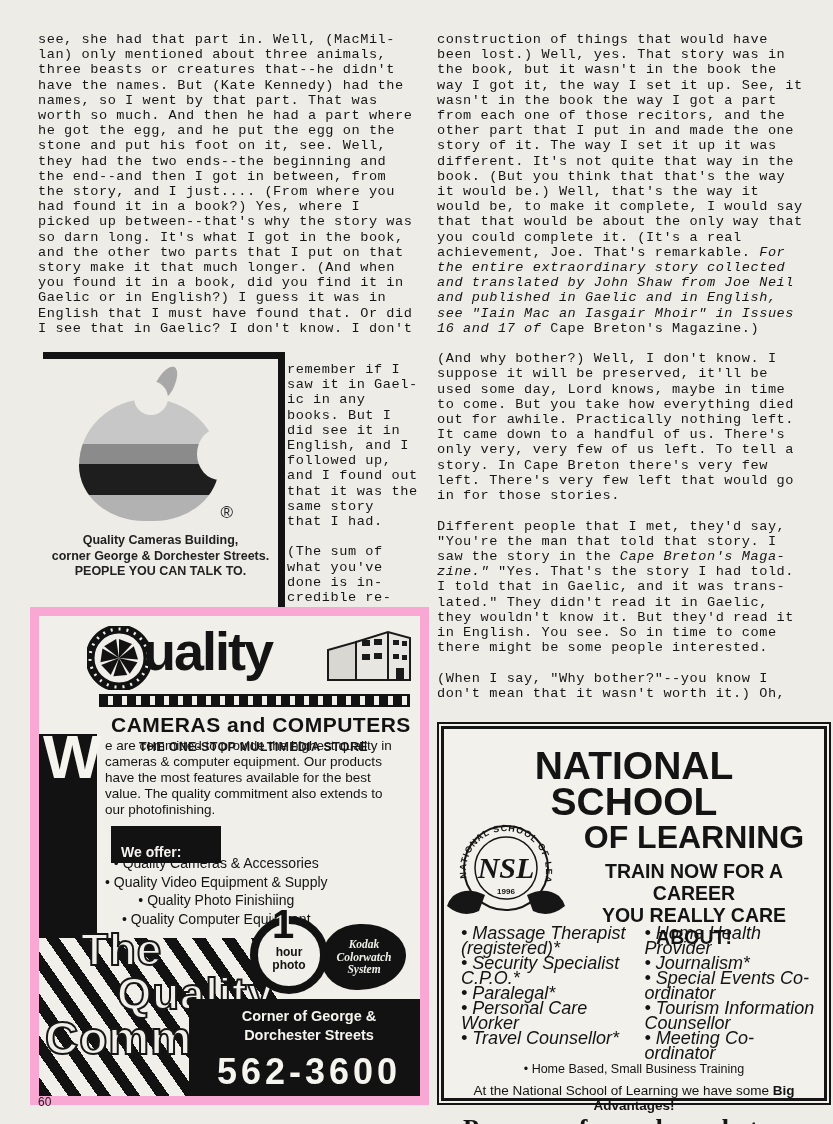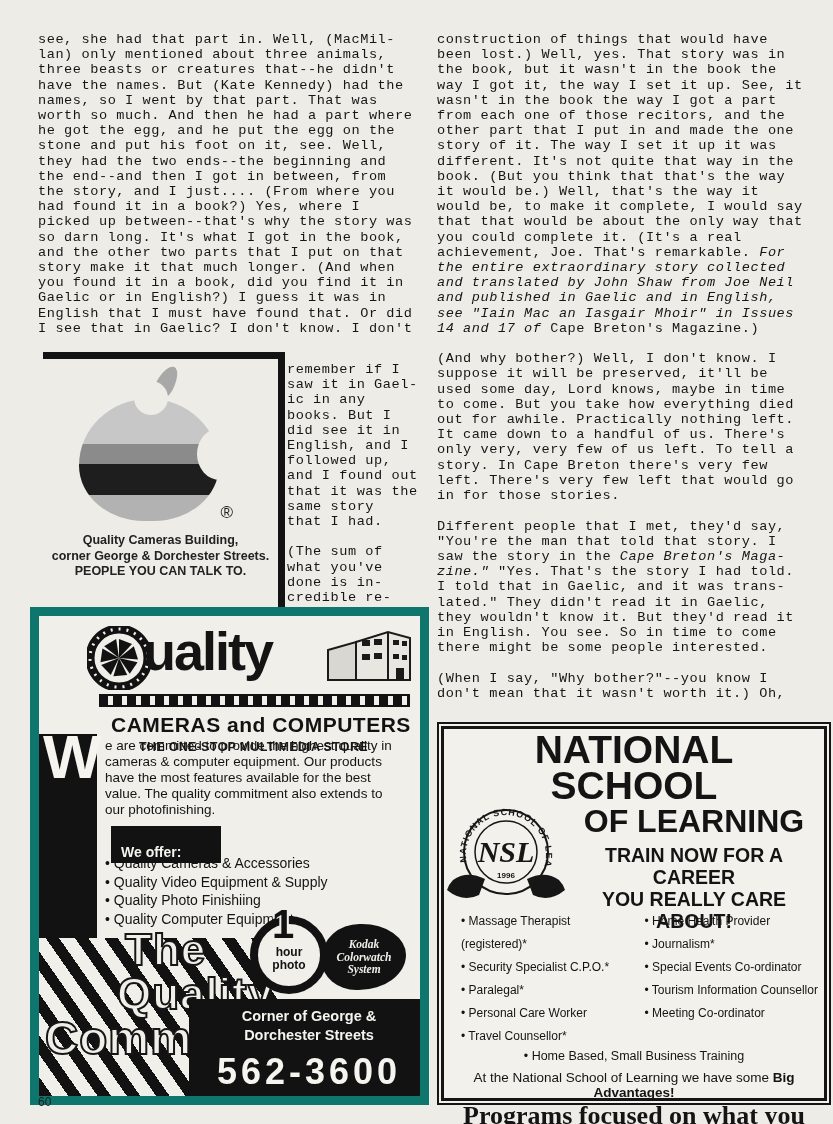--- a/index.html
+++ b/index.html
@@ -226,7 +226,7 @@
 and translated by John Shaw from Joe Neil
 and published in Gaelic and in English,
 see "Iain Mac an Iasgair Mhoir" in Issues
-14 and 17 of </span><span>Cape Breton's Magazine.)
+16 and 17 of </span><span>Cape Breton's Magazine.)
 
 (And why bother?) Well, I don't know. I
 suppose it will be preserved, it'll be

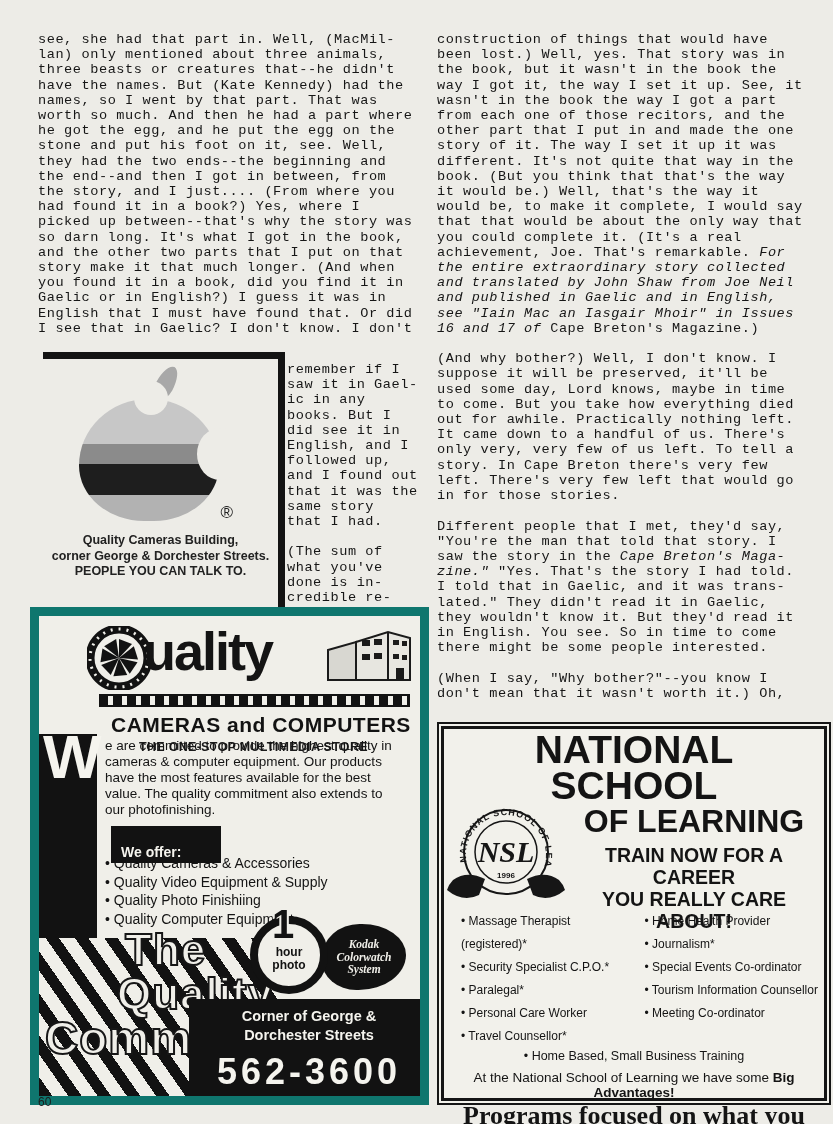--- a/index.html
+++ b/index.html
@@ -56,7 +56,7 @@
   
   #quality-ad{
     position:absolute; left:30px; top:607px; width:399px; height:498px;
-    background:#0f766e; padding:9px; box-sizing:border-box;
+    background:#f9a8d4; padding:9px; box-sizing:border-box;
   }
   .q-inner{position:relative; width:100%; height:100%; background:#f0efe9; overflow:hidden;}
   .q-logo-row{position:relative; margin:10px 6px 0 48px; height:66px;}

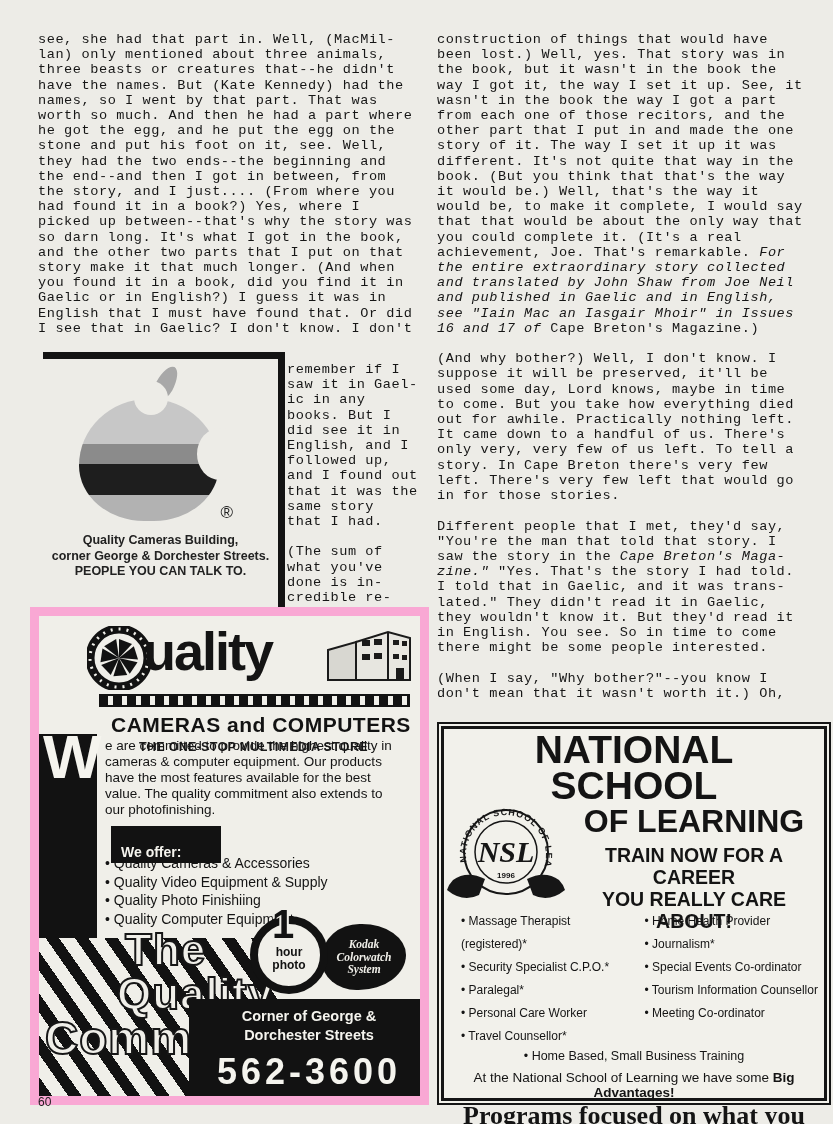--- a/index.html
+++ b/index.html
@@ -127,7 +127,7 @@
   #nsl-ad{
     position:absolute; left:437px; top:722px; width:394px; height:383px;
     background:#f2f1eb; border:2px solid #151515; box-shadow:inset 0 0 0 2px #f2f1eb, inset 0 0 0 5px #151515;
-    box-sizing:border-box; padding:8px 8px 6px 8px; color:#141414;
+    box-sizing:border-box; padding:24px 8px 6px 8px; color:#141414;
   }
   .nsl-title1{font-size:39px; font-weight:bold; letter-spacing:0px; text-align:center; line-height:36px;}
   .nsl-head-row{position:relative; height:104px;}

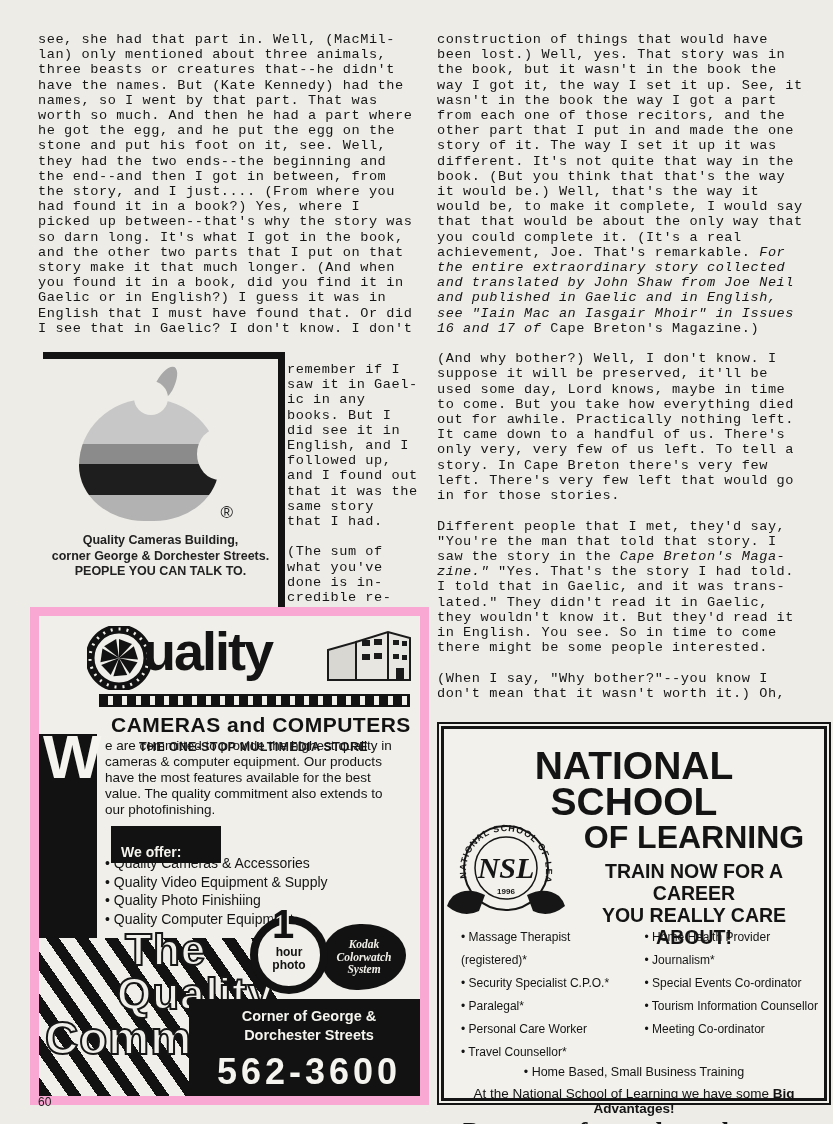--- a/index.html
+++ b/index.html
@@ -88,7 +88,7 @@
     padding:18px 40px 3px 10px;
   }
   .q-offers{position:absolute; left:66px; top:238px; margin:0; padding:0; list-style:none;}
-  .q-offers li{font-size:14px; line-height:18.5px; color:#141414;}
+  .q-offers li{font-size:14px; line-height:18.5px; color:#141414;text-align:center;}
   .q-offers li::before{content:"• "; }
   .q-stripes{
     position:absolute; left:0; bottom:0; width:248px; height:158px;

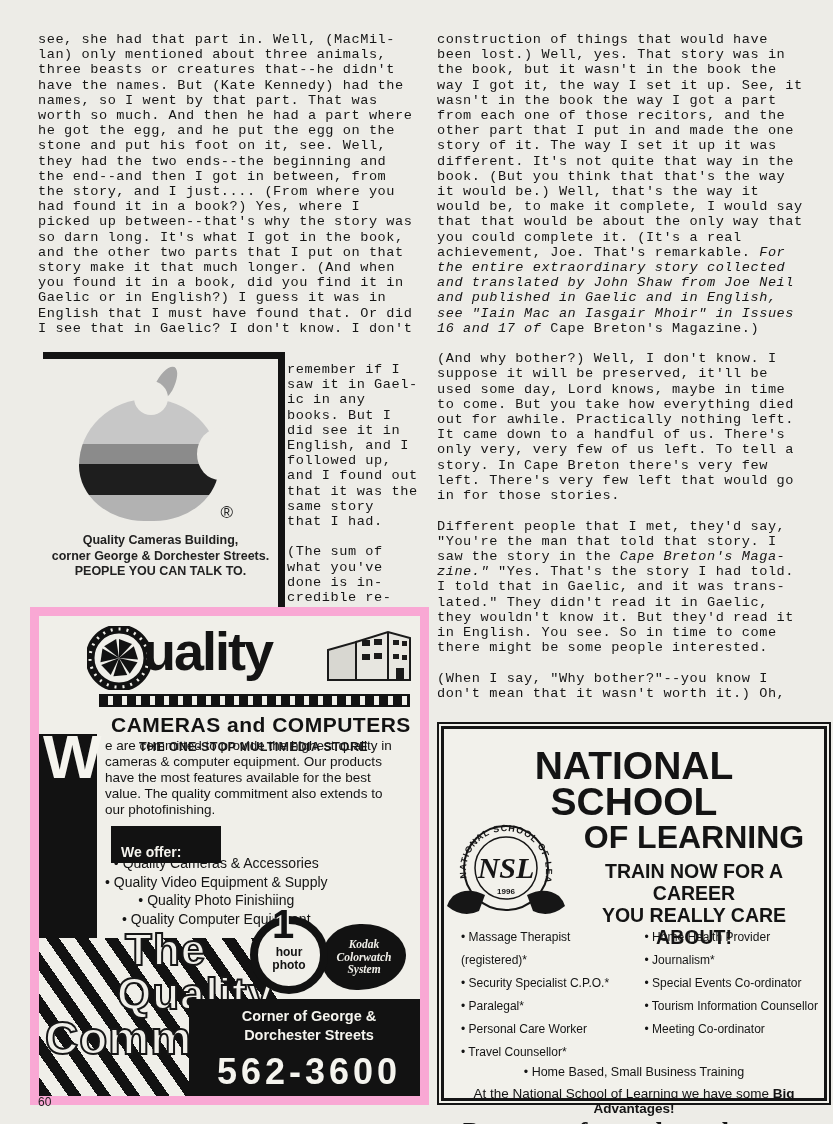--- a/index.html
+++ b/index.html
@@ -97,7 +97,7 @@
   .q-commit{position:absolute; left:0; top:312px; z-index:2; font-weight:bold;
     font-family:"Liberation Sans",sans-serif; color:#f0efe9;
     -webkit-text-stroke:2px #161616; line-height:44px; font-size:44px; letter-spacing:1px;}
-  .q-commit .l1{margin-left:86px;}
+  .q-commit .l1{margin-left:42px;}
   .q-commit .l2{margin-left:78px;}
   .q-commit .l3{margin-left:6px; font-size:46px;}
   .q-onehour{

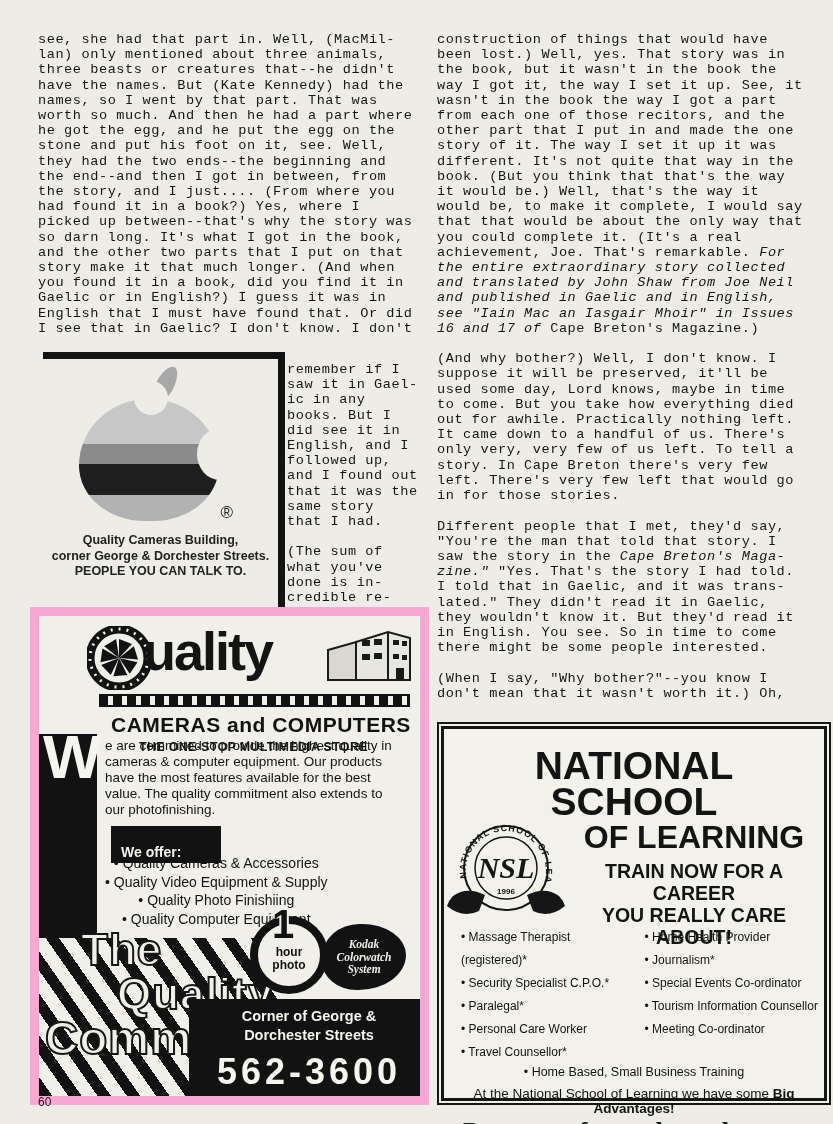--- a/index.html
+++ b/index.html
@@ -136,7 +136,7 @@
   .nsl-tagline{margin-left:120px; font-size:19.5px; font-weight:bold; text-align:center; line-height:22px; margin-top:6px;}
   .nsl-careers{display:flex; margin-top:2px;}
   .nsl-careers ul{margin:0; padding:0 0 0 14px; list-style:none;}
-  .nsl-careers li{font-size:12px; line-height:23px;}
+  .nsl-careers li{font-size:18px; line-height:15px;font-style:italic;}
   .nsl-careers li::before{content:"•  ";}
   .nsl-col-l{width:49%;}
   .nsl-col-r{width:51%;}

